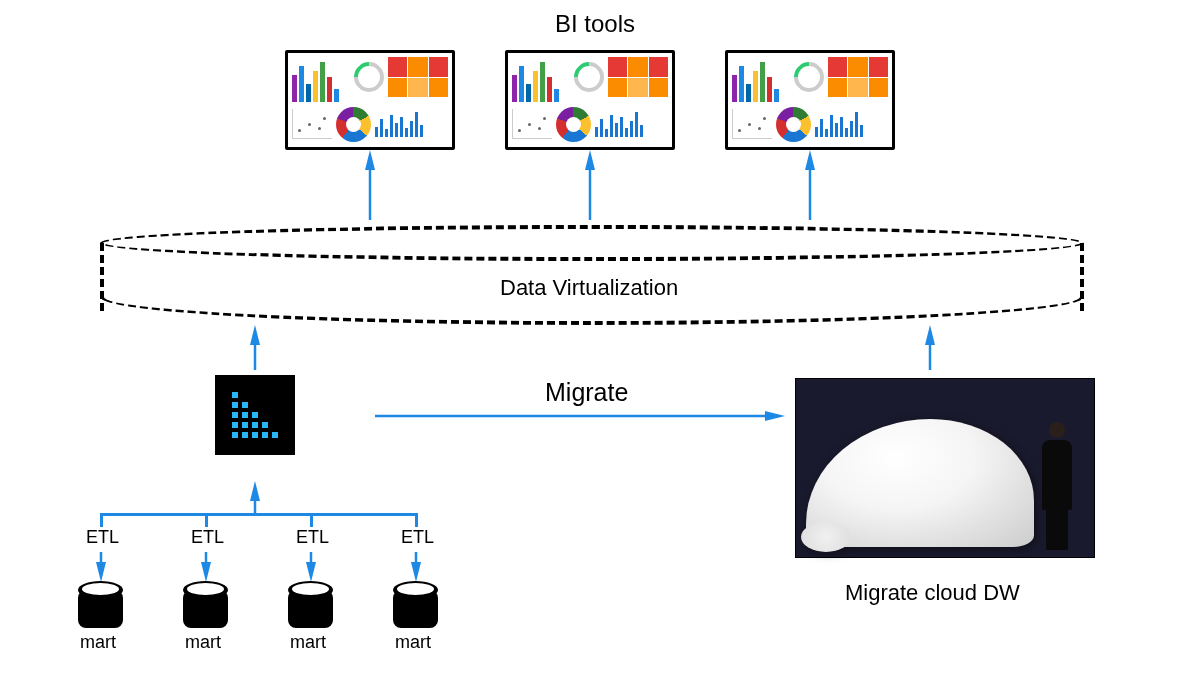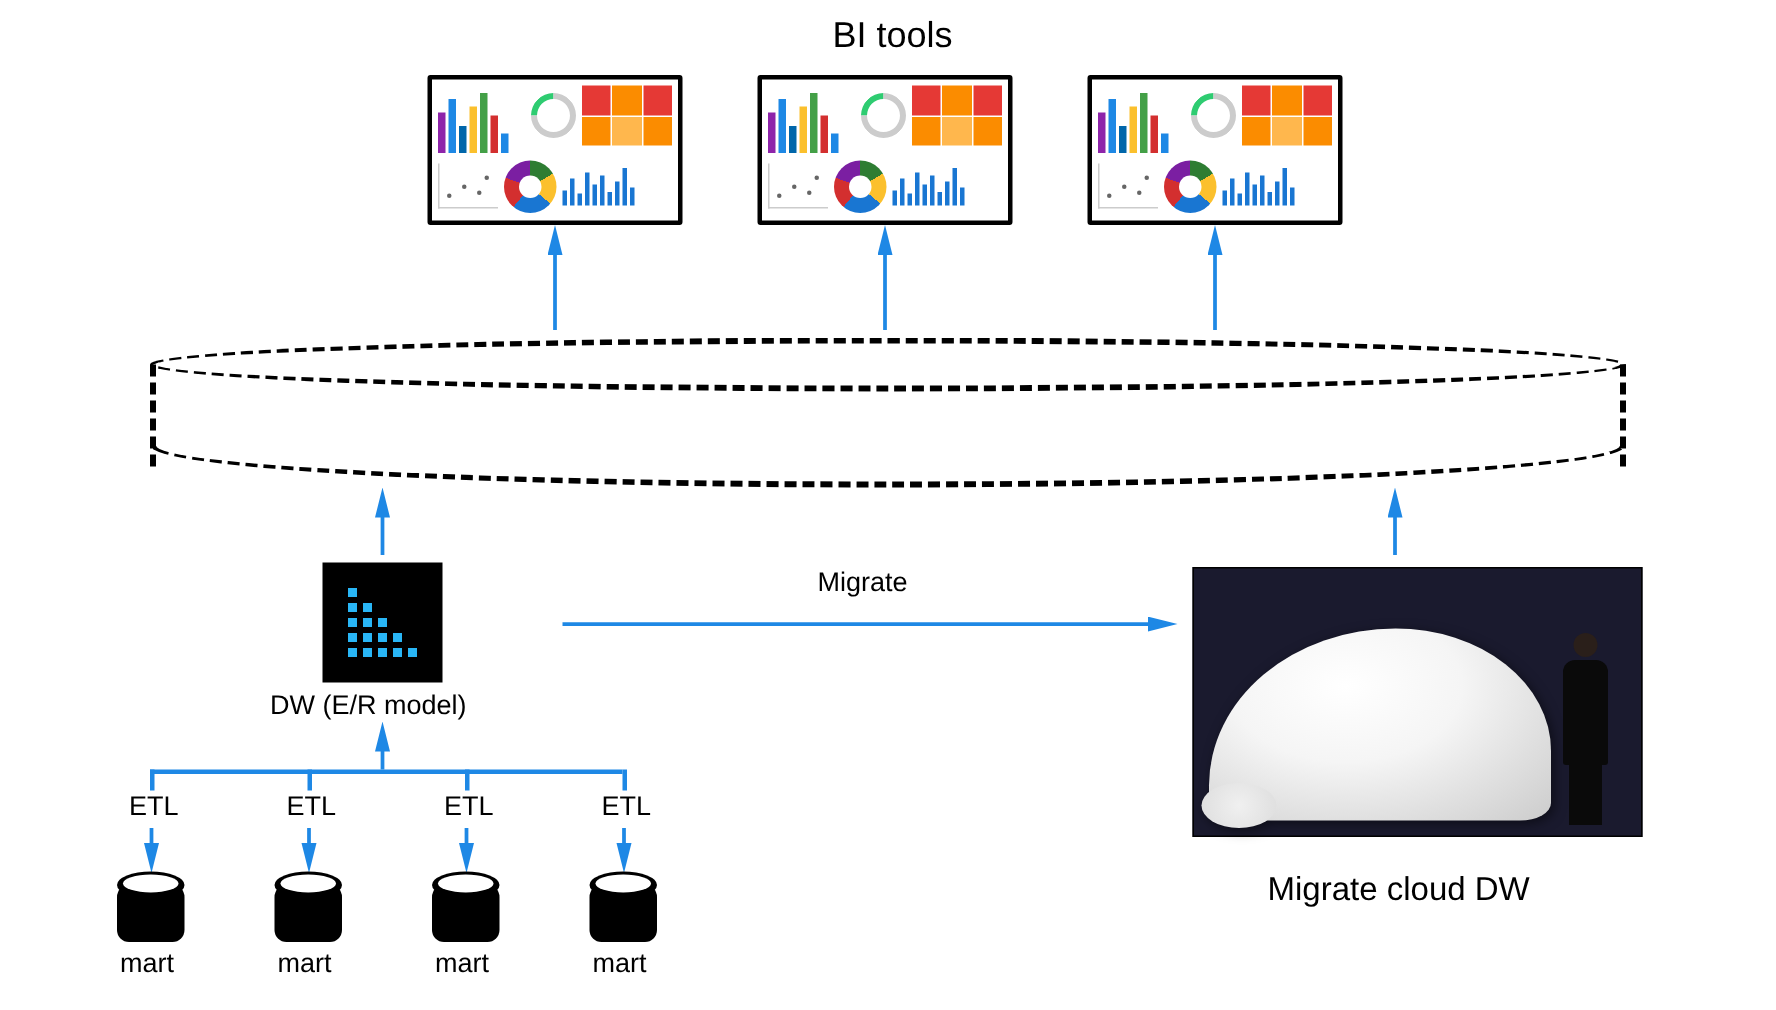--- a/index.html
+++ b/index.html
@@ -258,6 +258,7 @@
     <div class="virt-side-r"></div>
     <div class="virt-arc-bottom"></div>
   </div>
+  <div class="label sub" style="left:500px; top:275px;">Data Virtualization</div>
 
   <div class="arrow" style="left:245px; top:330px;">
     <svg width="20" height="45">

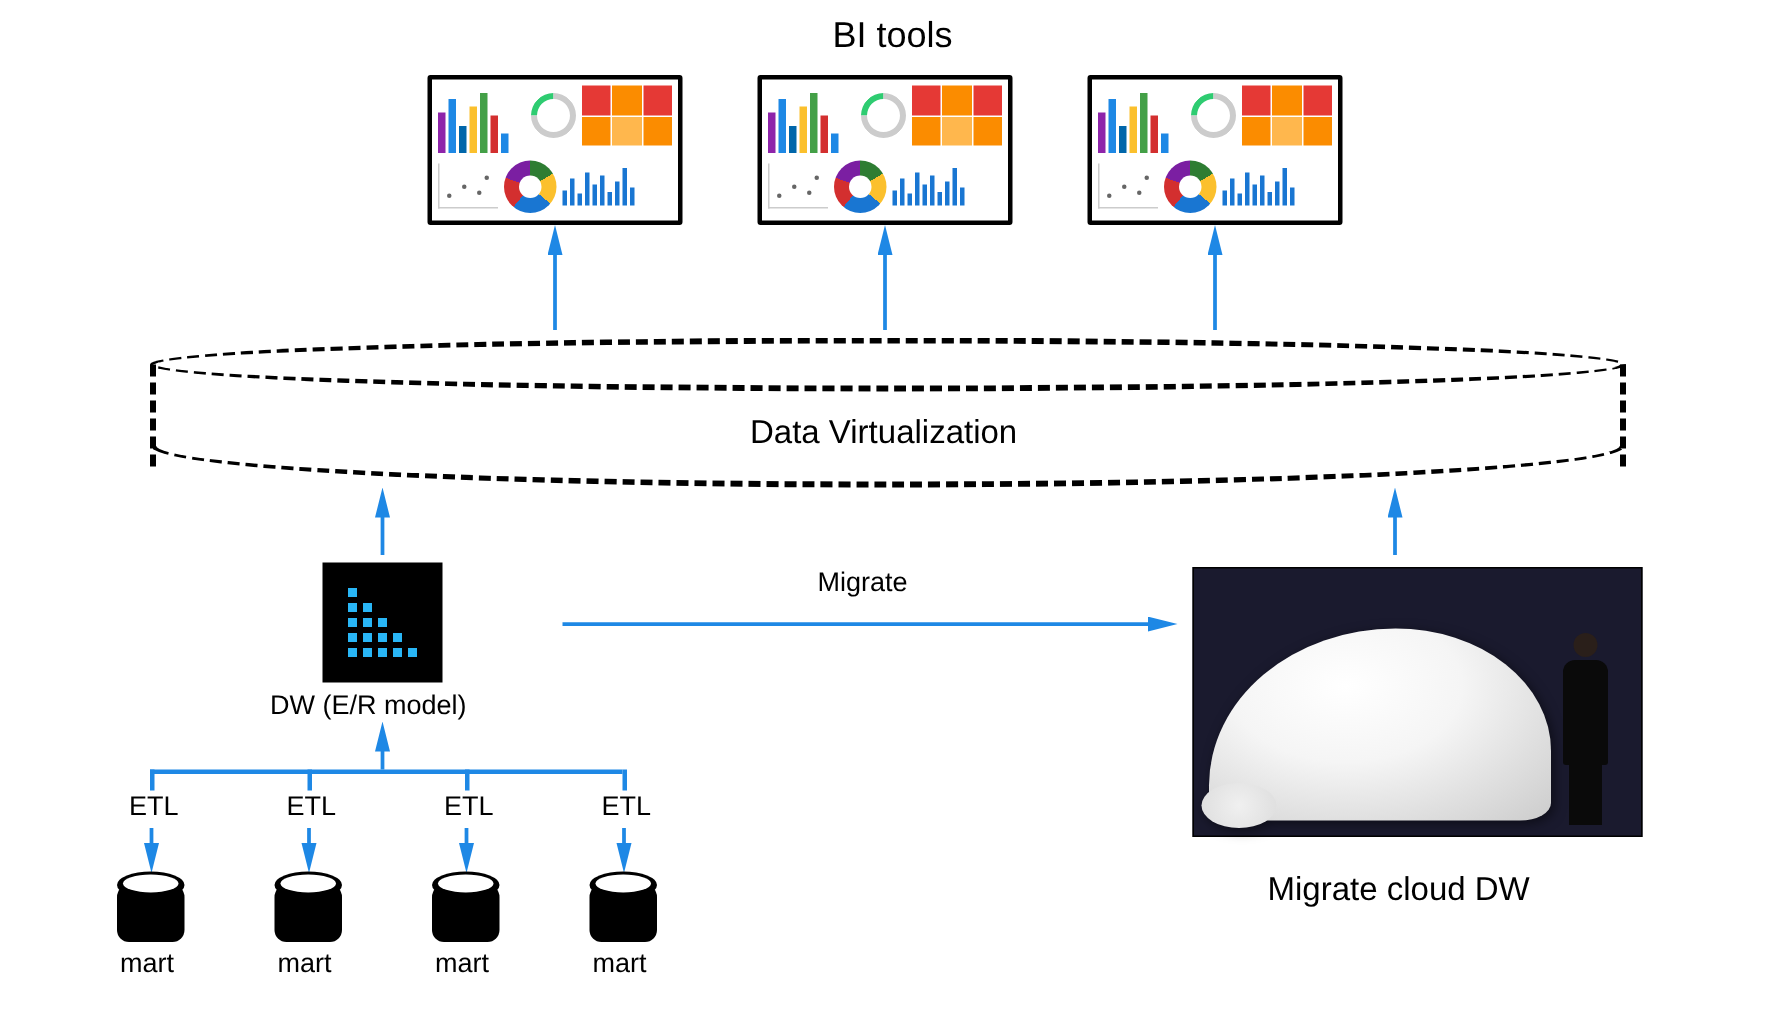--- a/index.html
+++ b/index.html
@@ -8,7 +8,7 @@
   .label { position: absolute; color: #000; }
   .title { font-size: 24px; }
   .sub { font-size: 22px; }
-  .small { font-size: 18px; }
+  .small { font-size: 25px; }
   .mart-label { font-size: 18px; }
   .dashboard {
     position: absolute; width: 170px; height: 100px;

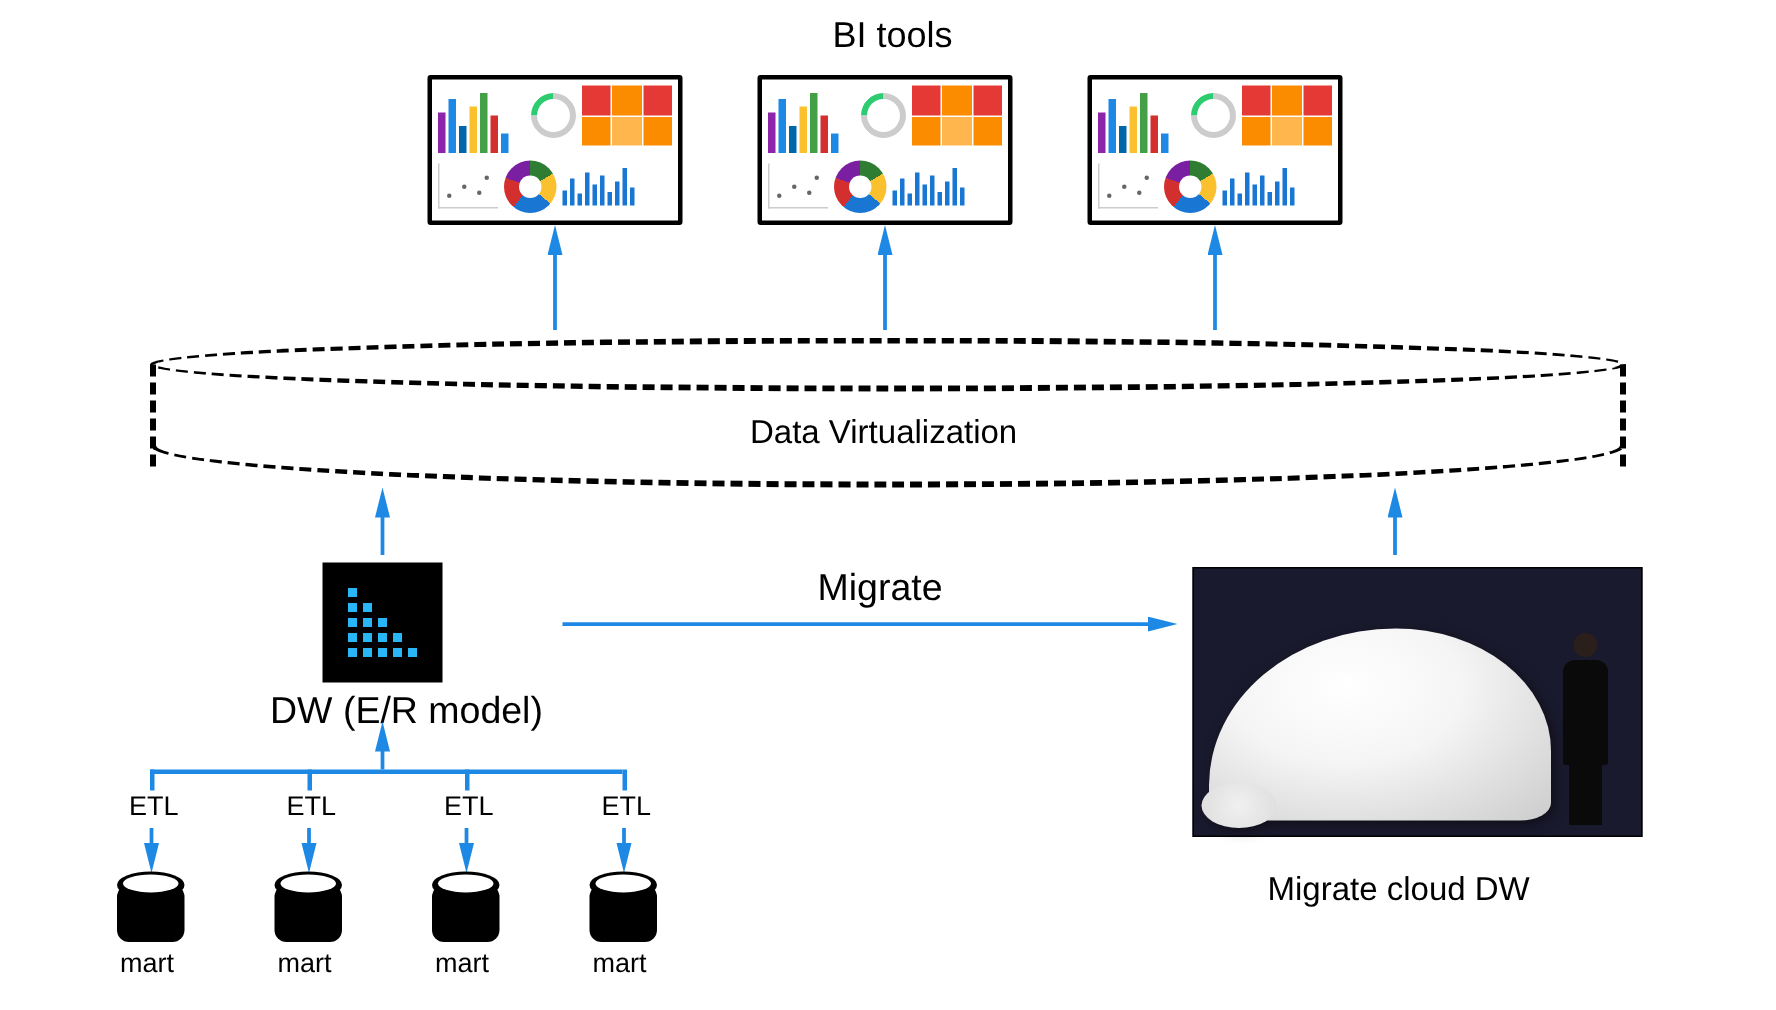--- a/index.html
+++ b/index.html
@@ -293,7 +293,6 @@
       </g>
     </svg>
   </div>
-  <div class="label small" style="left:180px; top:460px;">DW (E/R model)</div>
 
   <div class="label small" style="left:545px; top:378px;">Migrate</div>
   <div class="arrow" style="left:375px; top:408px;">

